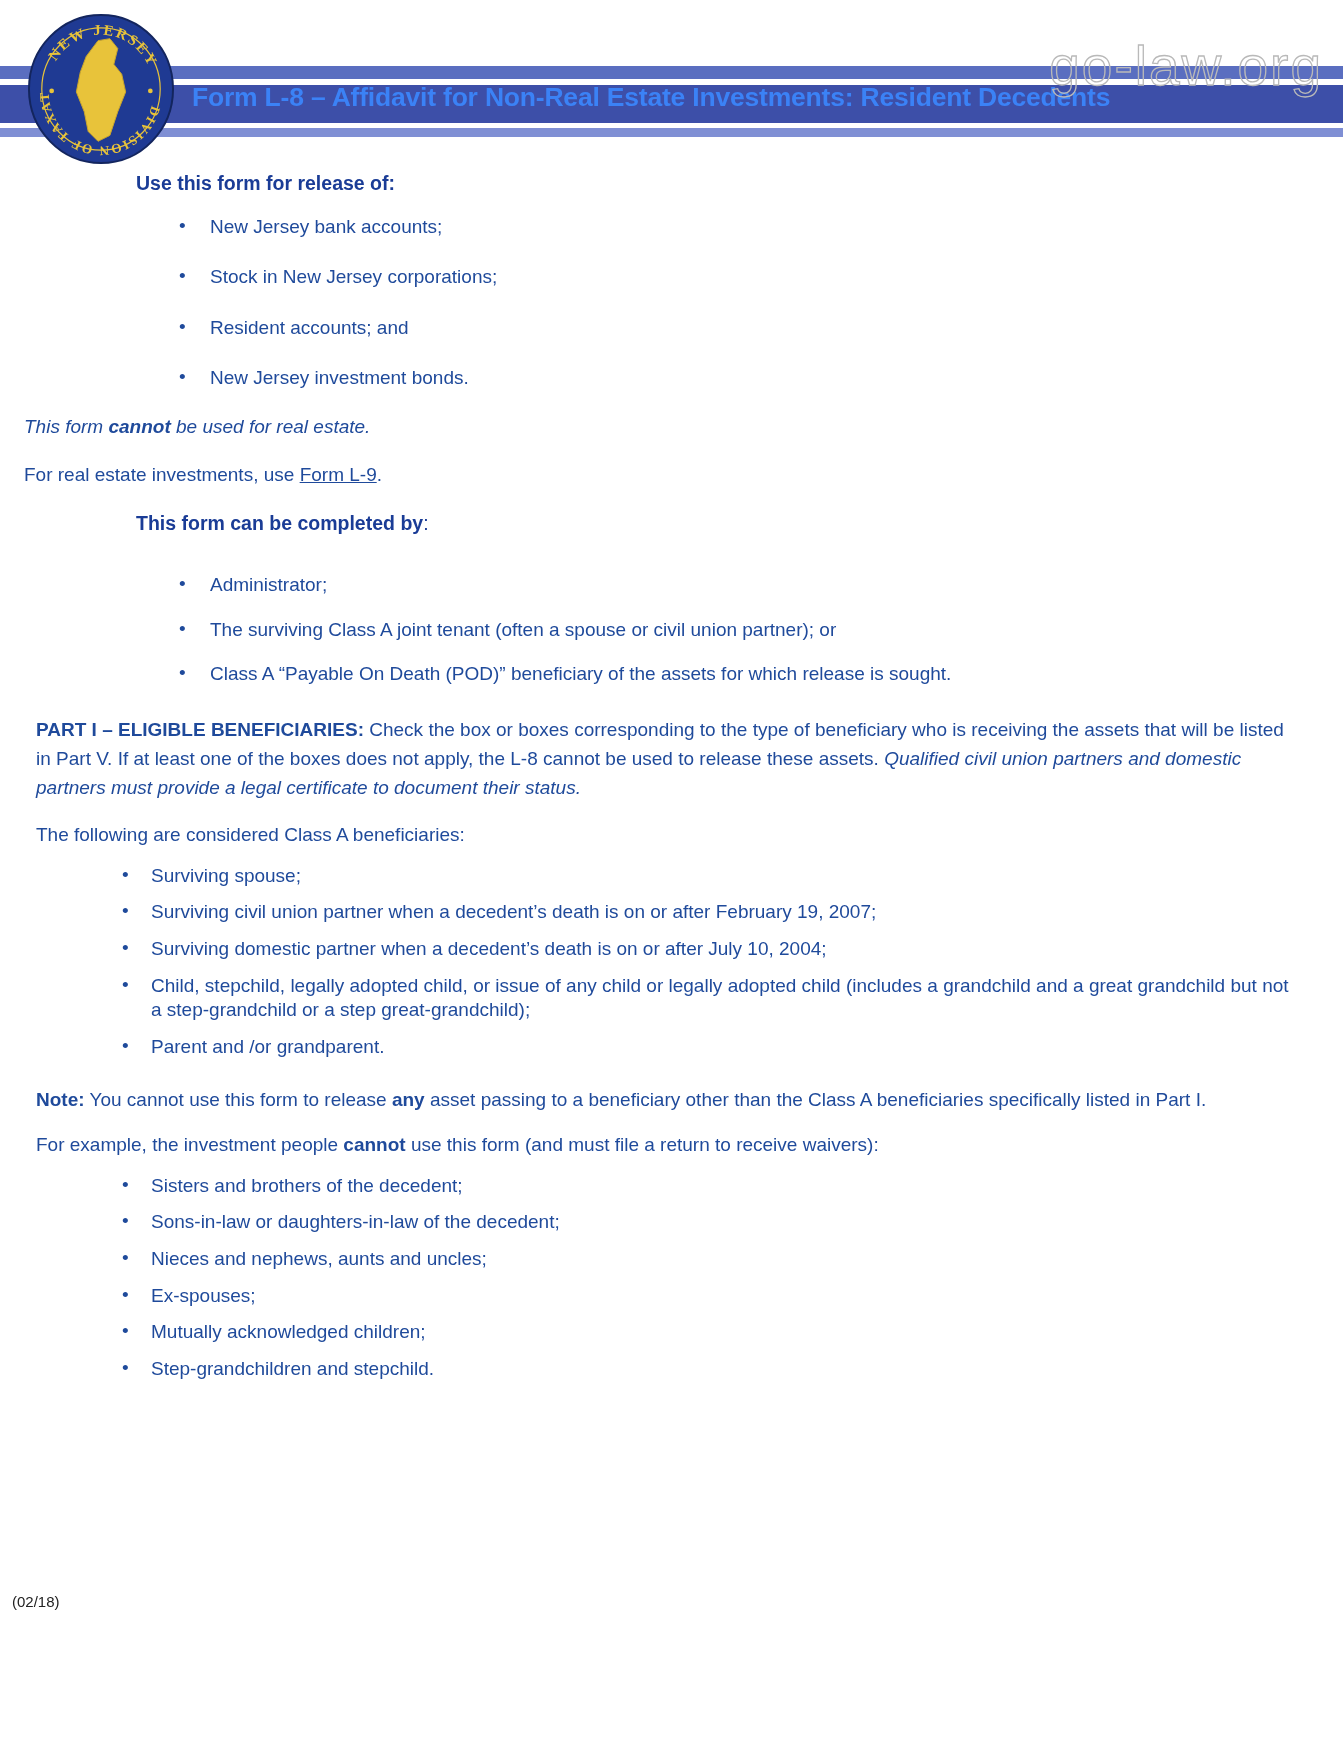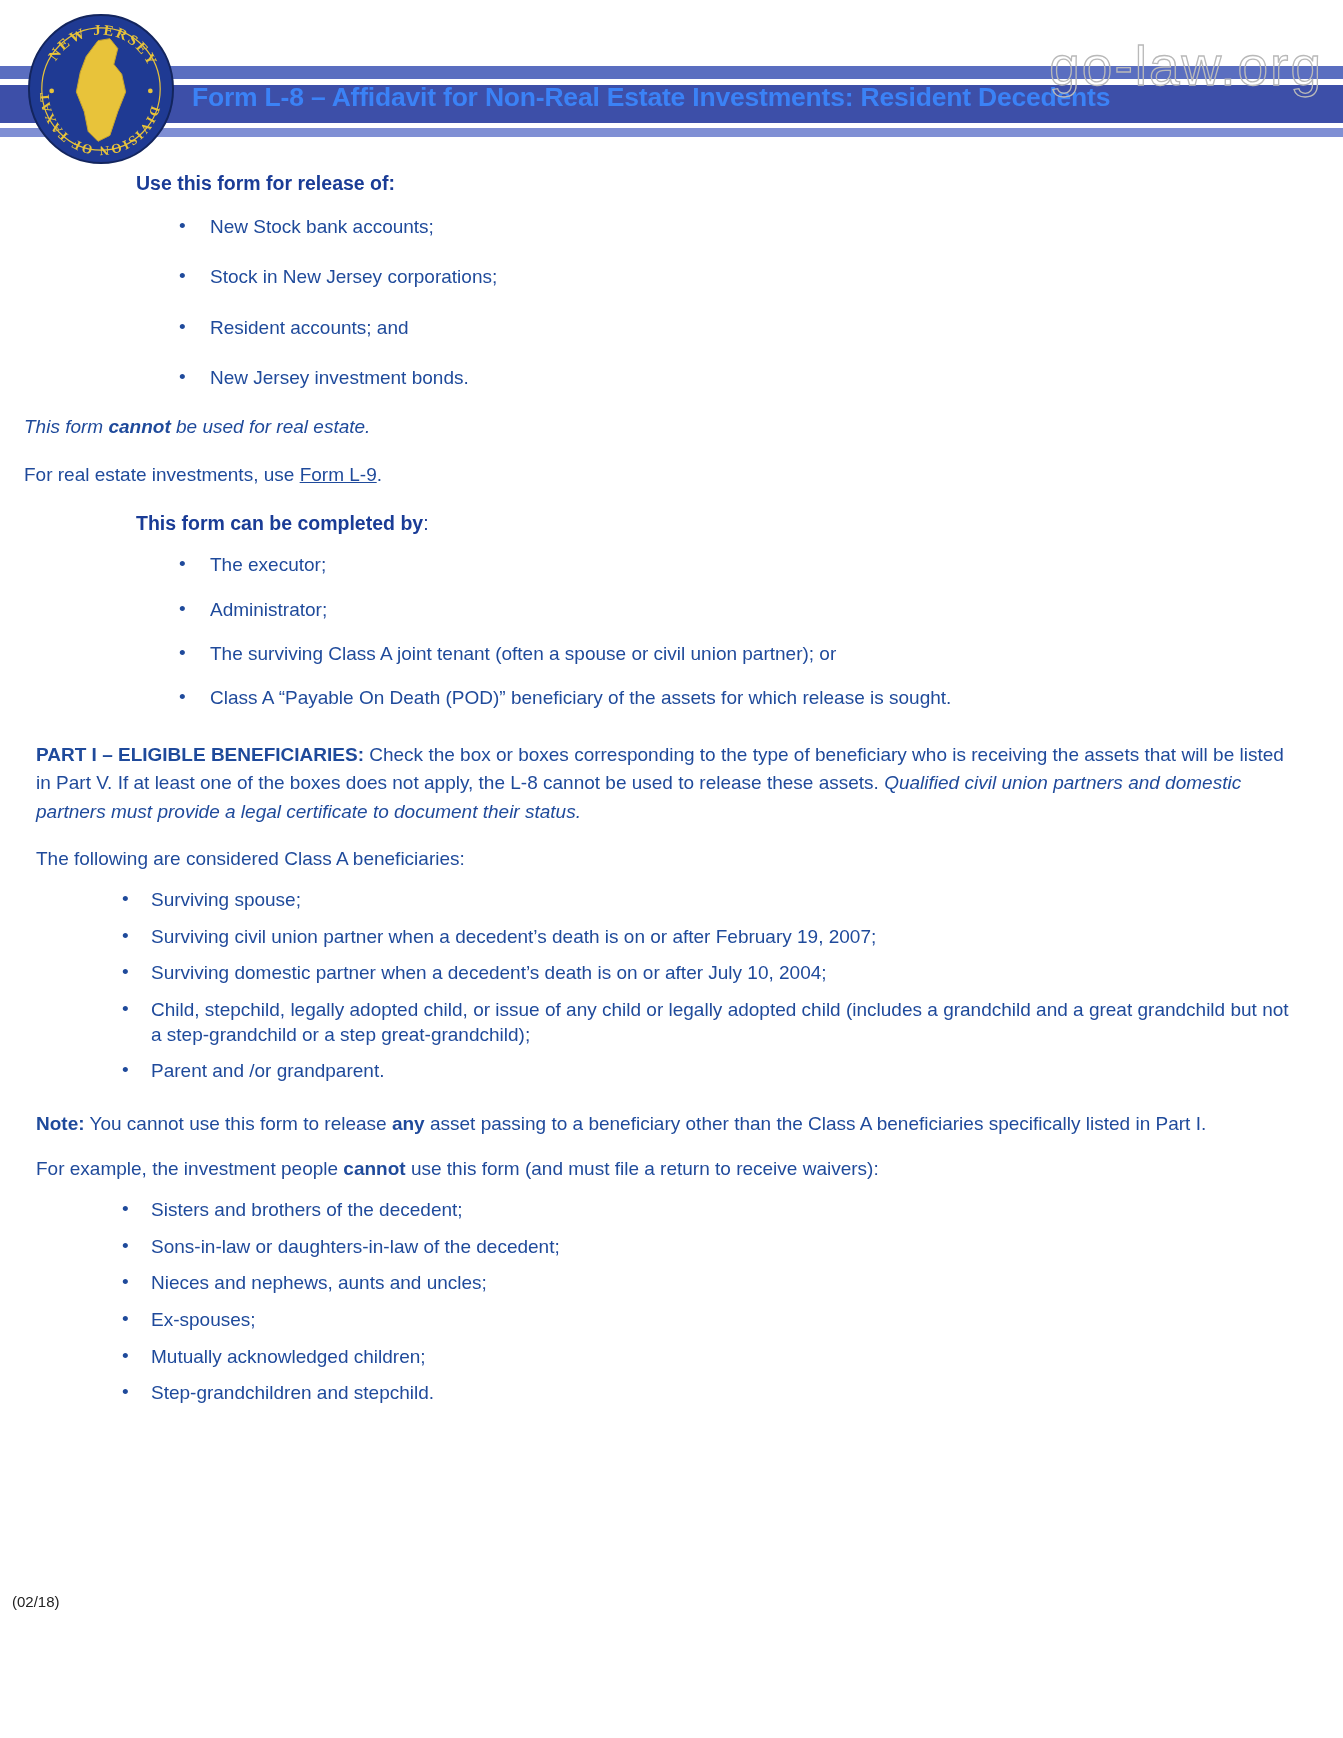--- a/index.html
+++ b/index.html
@@ -212,7 +212,7 @@
   <div class="sp-20"></div>
 
   <ul class="lvl1">
-    <li>New Stock bank accounts;</li>
+    <li>New Jersey bank accounts;</li>
     <div class="sp-26"></div>
     <li>Stock in New Jersey corporations;</li>
     <div class="sp-26"></div>

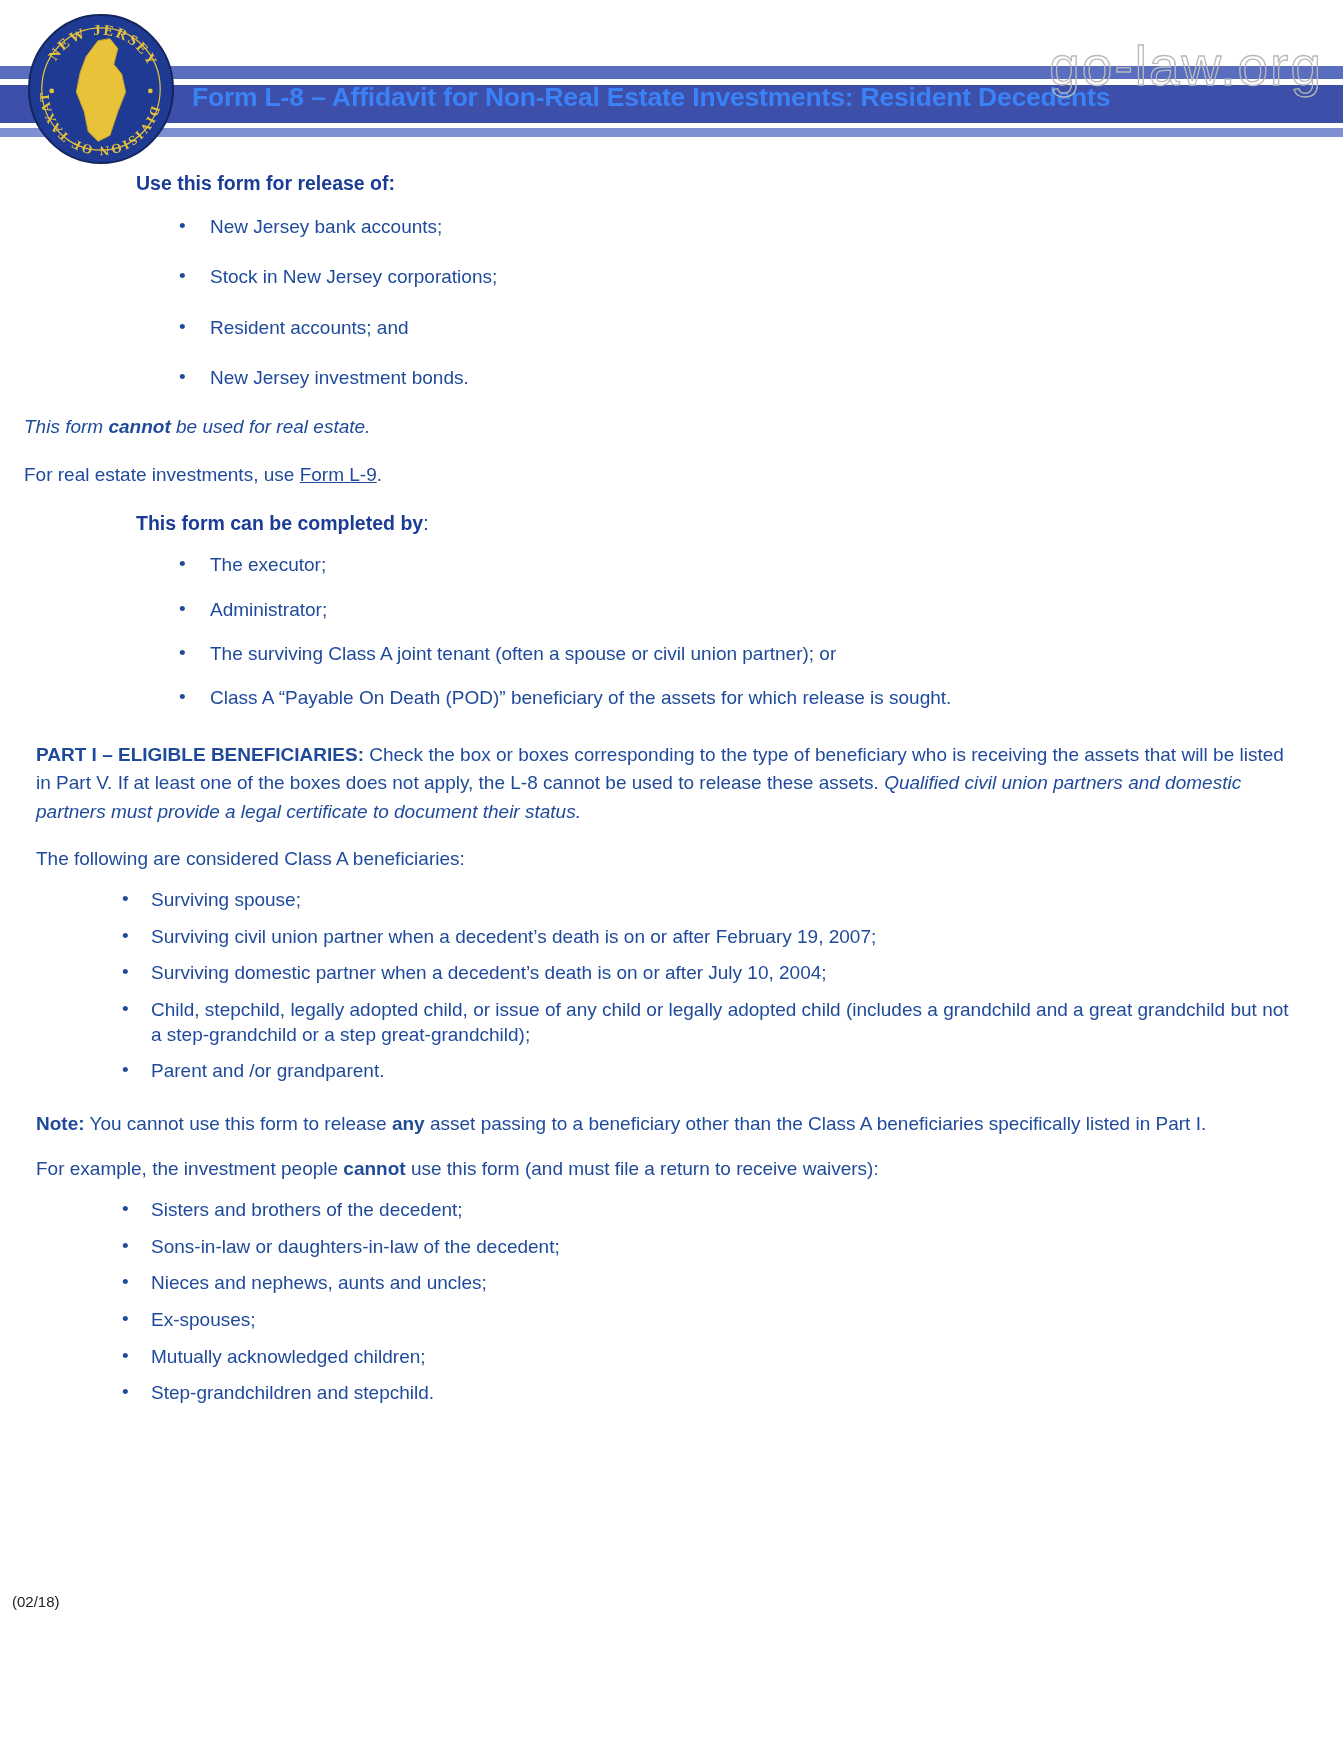--- a/index.html
+++ b/index.html
@@ -242,7 +242,6 @@
   <div class="sp-18"></div>
 
   <ul class="lvl1">
-    <li>The executor;</li>
     <div class="sp-20"></div>
     <li>Administrator;</li>
     <div class="sp-20"></div>

